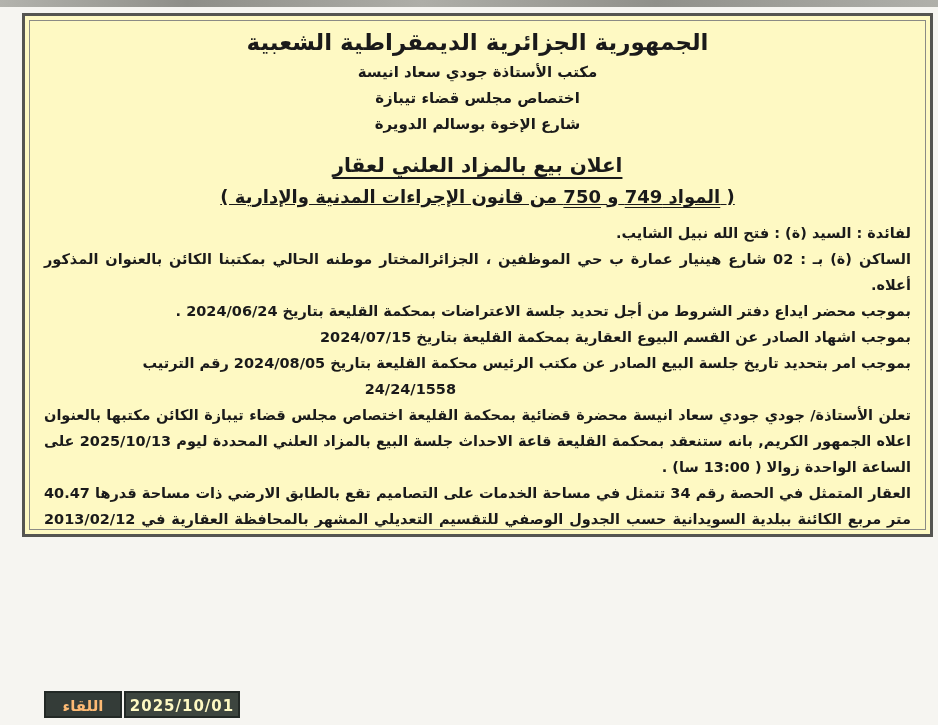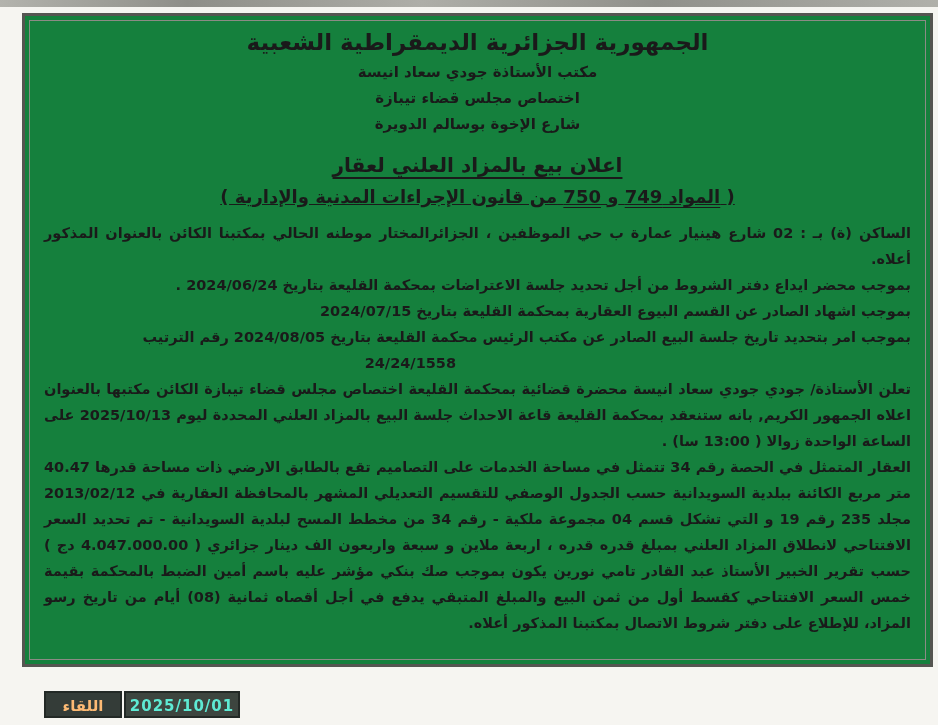--- a/index.html
+++ b/index.html
@@ -15,8 +15,8 @@
     background:linear-gradient(90deg,#b3b3ad,#8e8e88 20%,#aeaea8 45%,#90908a 70%,#b0b0aa);
   }
   .doc-frame{
-    position:absolute;left:22px;top:13px;width:911px;height:654px;
-    box-sizing:border-box;border:3px solid #555551;background:#15803d;padding-left:20px;
+    position:absolute;left:22px;top:13px;width:911px;height:524px;
+    box-sizing:border-box;border:3px solid #555551;background:#fef9c3;padding-left:20px;
   }
   .doc-inner{
     position:absolute;inset:4px;border:1px solid #8b8b85;

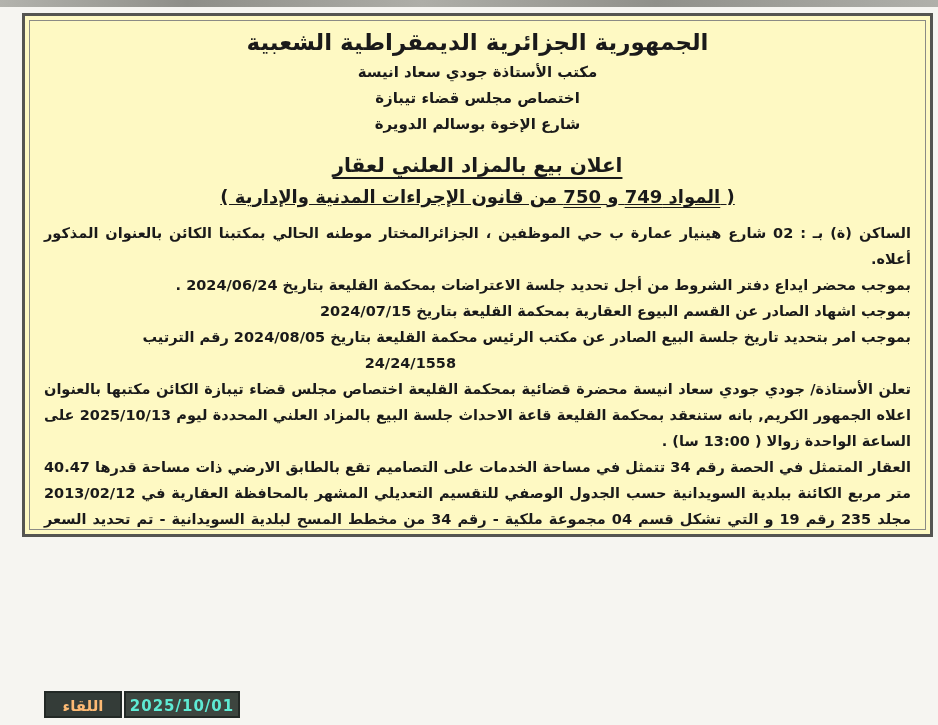--- a/index.html
+++ b/index.html
@@ -84,6 +84,7 @@
     </div>
 
     <div class="body-block">
+      <div class="para">لفائدة : السيد (ة) : فتح الله نبيل الشايب.</div>
       <div class="para">الساكن (ة) بـ : 02 شارع هينيار عمارة ب حي الموظفين ، الجزائرالمختار موطنه الحالي بمكتبنا الكائن بالعنوان المذكور أعلاه.</div>
       <div class="para">بموجب محضر ايداع دفتر الشروط من أجل تحديد جلسة الاعتراضات بمحكمة القليعة بتاريخ 2024/06/24 .</div>
       <div class="para">بموجب اشهاد الصادر عن القسم البيوع العقارية بمحكمة القليعة بتاريخ 2024/07/15</div>

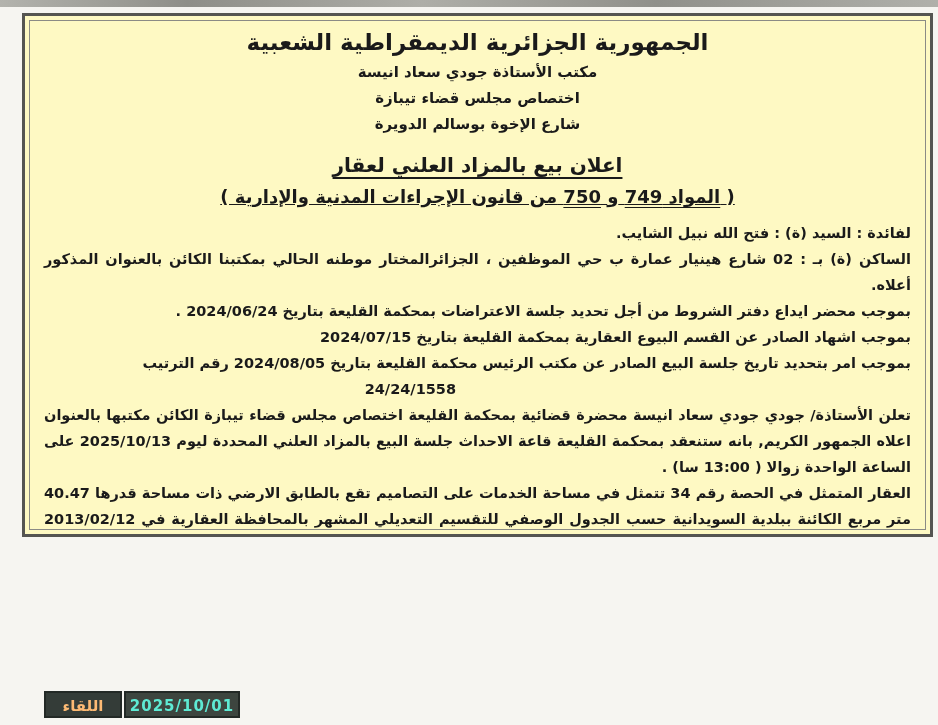--- a/index.html
+++ b/index.html
@@ -53,7 +53,7 @@
     font-size:15px;border:2px solid #232926;
   }
   .date-badge{
-    top:691px;left:124px;width:116px;background:#3d453f;color:#5eead4;
+    top:691px;left:124px;width:116px;background:#3d453f;color:#fef9c3;
     font-size:15px;border:2px solid #232926;letter-spacing:1px;direction:ltr;
   }
 </style>

